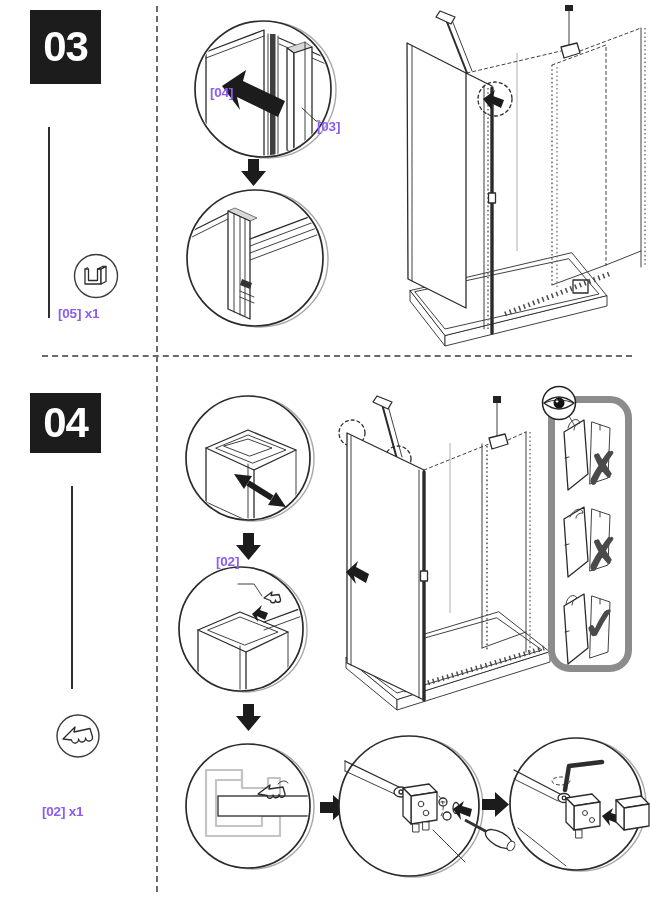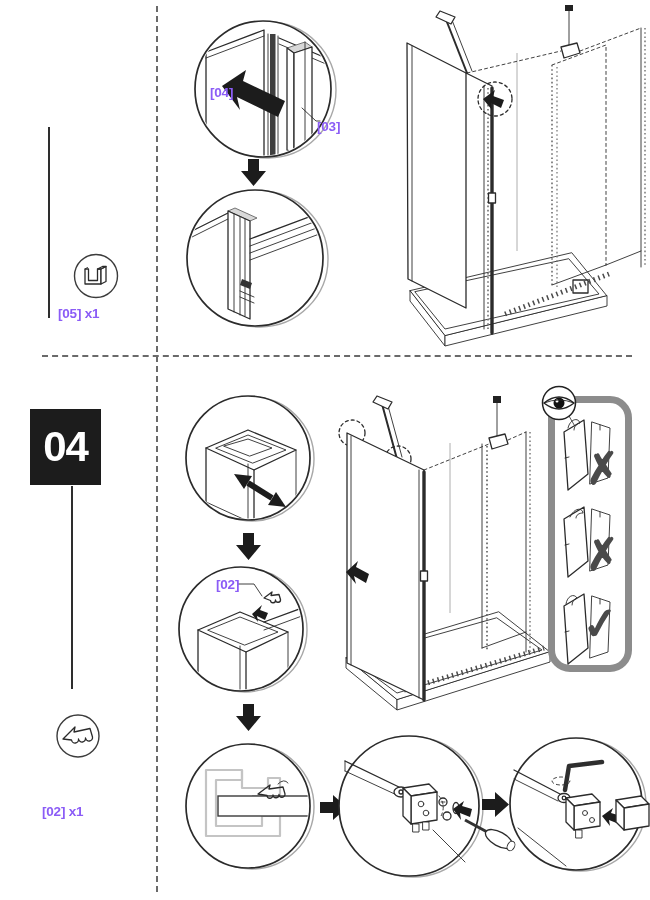--- a/index.html
+++ b/index.html
@@ -43,6 +43,9 @@
   <div class="abs vdiv"></div>
   <div class="abs hdiv"></div>
 
+  <div class="abs badge" style="left:30px;top:10px;">
+    <span>03</span>
+  </div>
   <div class="abs refline" style="left:48px;top:127px;height:191px;"></div>
 
   <svg class="abs" style="left:73px;top:253px;" width="48" height="48" viewBox="0 0 48 48">

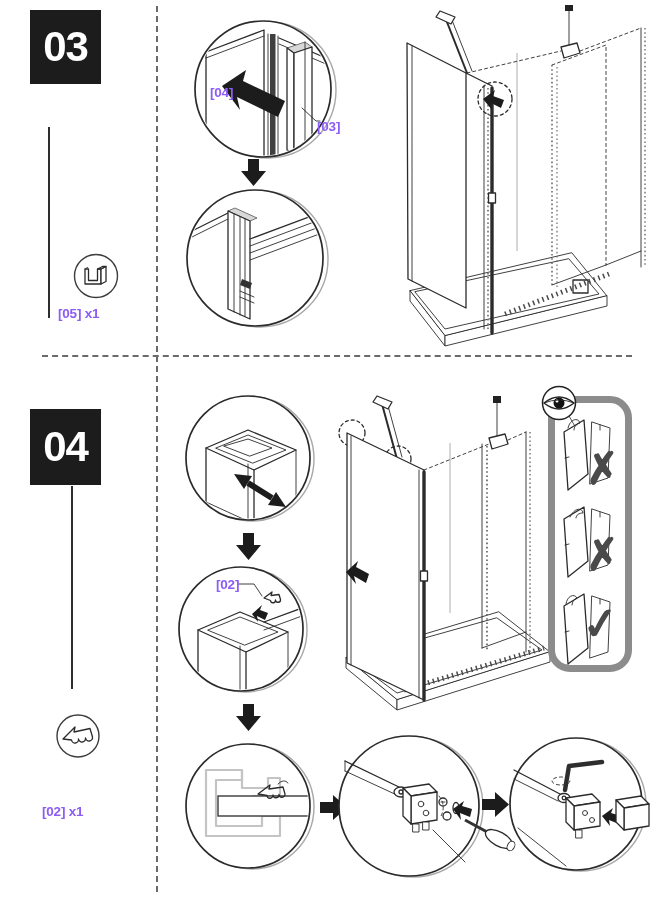--- a/index.html
+++ b/index.html
@@ -154,7 +154,7 @@
     <line class="hatch" x1="120" y1="311" x2="224" y2="271"></line>
   </svg>
 
-  <div class="abs badge" style="left:30px;top:393px;height:76px;margin-top:16px;">
+  <div class="abs badge" style="left:30px;top:393px;height:60px;">
     <span>04</span>
   </div>
   <div class="abs refline" style="left:71px;top:486px;height:203px;"></div>

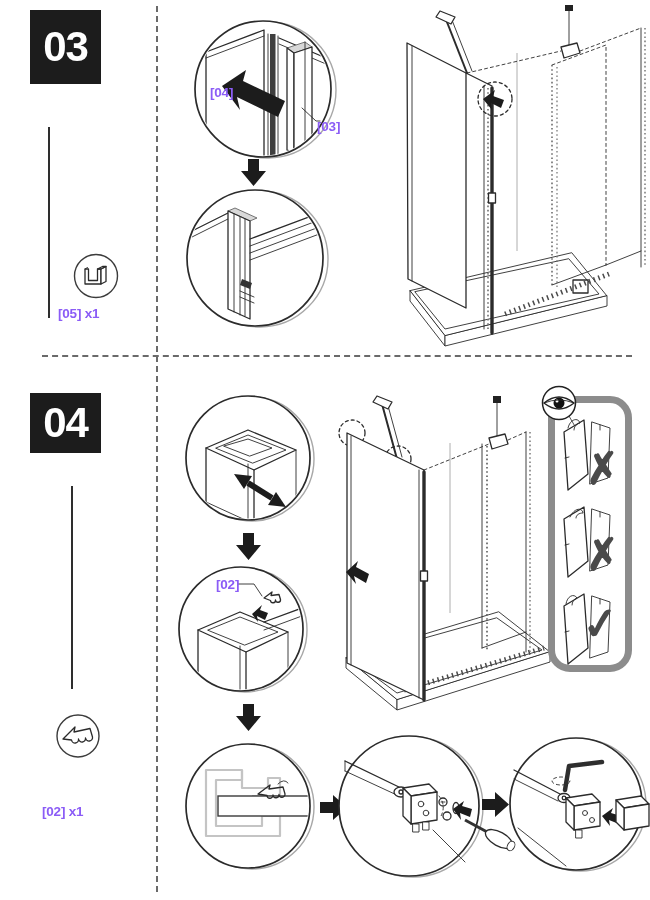--- a/index.html
+++ b/index.html
@@ -214,7 +214,7 @@
     <path class="ln" d="M88,34 l8,-6 l-1,3.5 l8,-1 l1.5,5 a2.5,2.5 0 0 1 -5,0.5 a2.5,2.5 0 0 1 -5,0.5 Z" fill="#fff"></path>
     <polygon class="dfill" points="76,50 86,41 84,46 92,49 89,56 81,52 82,58"></polygon>
   </svg>
-  <div class="ref-label" style="left:216px;top:577px;width:40px;">[02]</div>
+  <div class="ref-label" style="left:216px;top:554px;width:40px;">[02]</div>
 
   <svg class="abs" style="left:236px;top:704px;" width="25" height="27" viewBox="0 0 25 27">
     <polygon class="dfill" points="7,0 18,0 18,12 25,12 12.5,27 0,12 7,12"></polygon>

